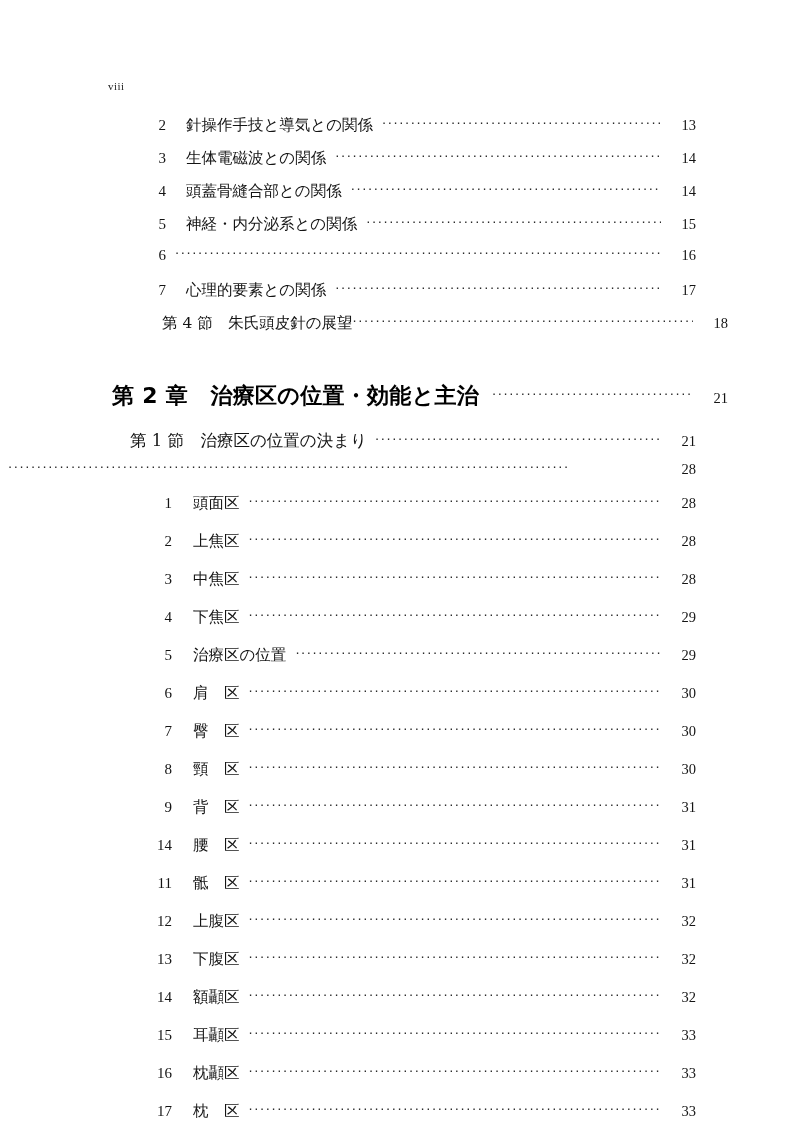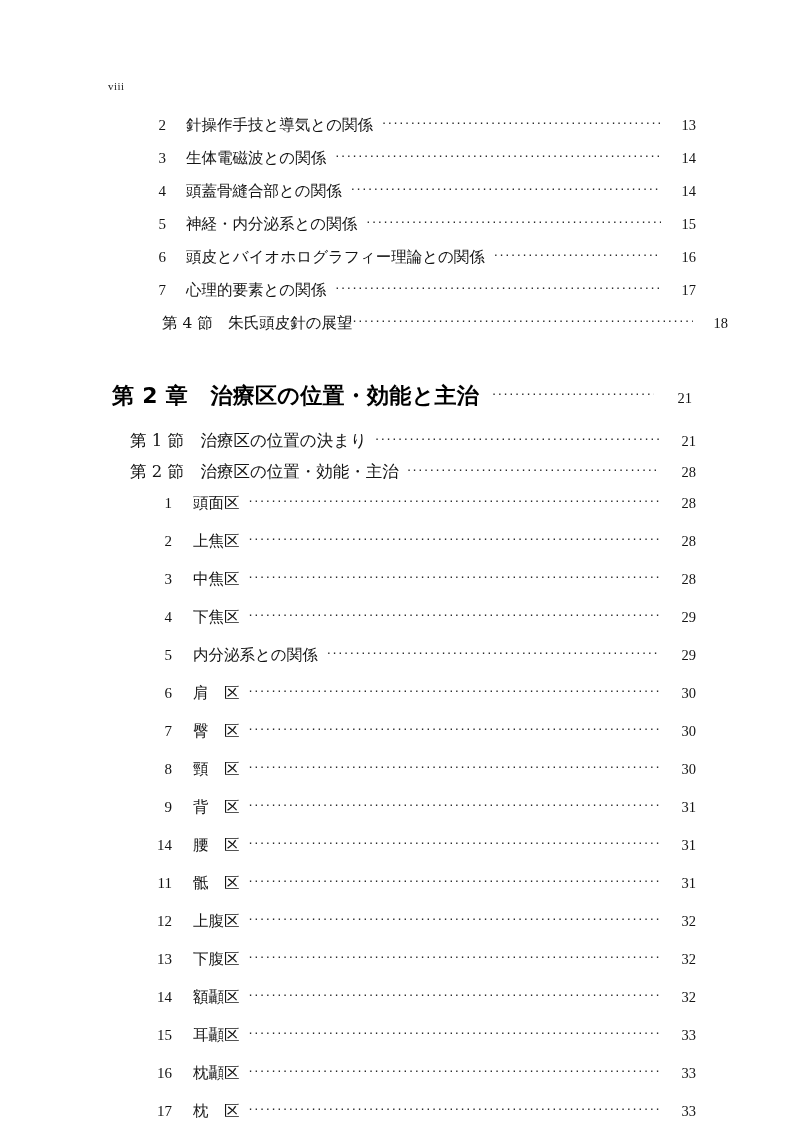--- a/index.html
+++ b/index.html
@@ -179,7 +179,6 @@
       </div>
       <div class="row">
         <span class="num">6</span>
-        <span class="label">頭皮とバイオホログラフィー理論との関係</span>
         <span class="leader"></span>
         <span class="pg">16</span>
       </div>

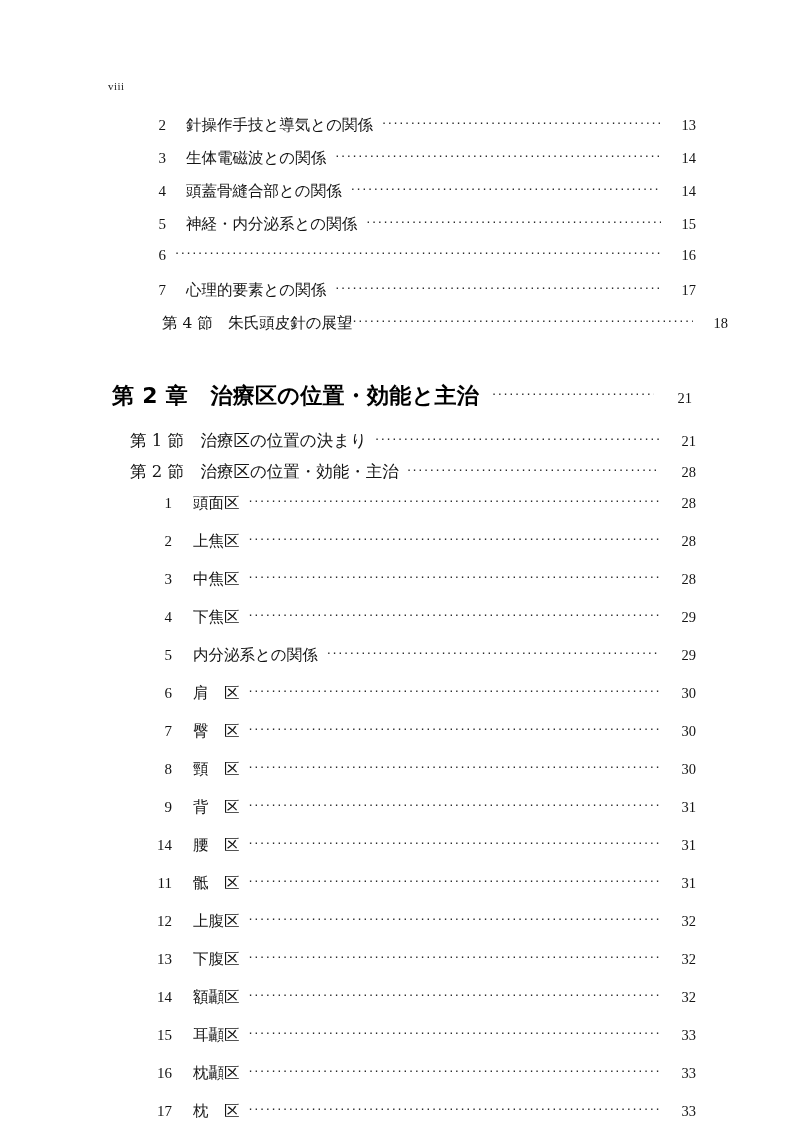--- a/index.html
+++ b/index.html
@@ -107,7 +107,7 @@
     left: 0; right: 0;
     display: flex;
     align-items: baseline;
-    padding-right: 108px;
+    padding-right: 72px;
     box-sizing: border-box;
   }
   .chapter .ch-title {

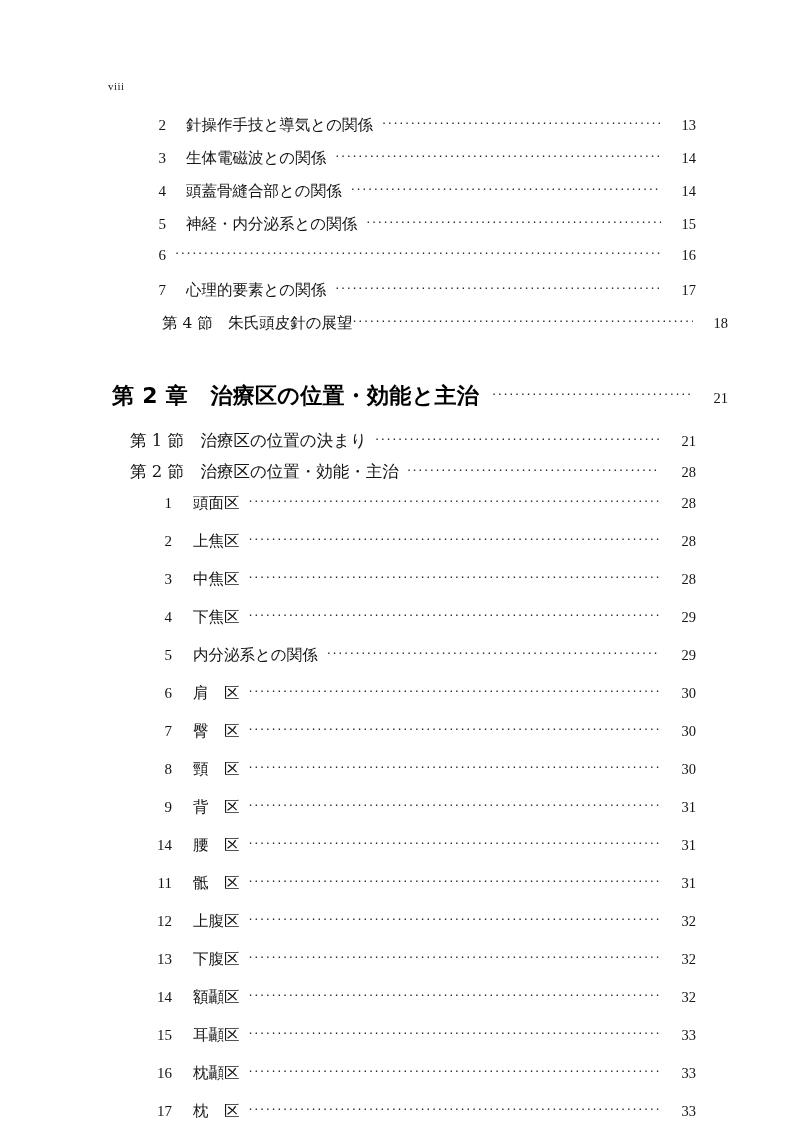--- a/index.html
+++ b/index.html
@@ -208,7 +208,6 @@
         <span class="pg">21</span>
       </div>
       <div class="row">
-        <span class="secname">第 2 節　治療区の位置・効能・主治</span>
         <span class="leader"></span>
         <span class="pg">28</span>
       </div>

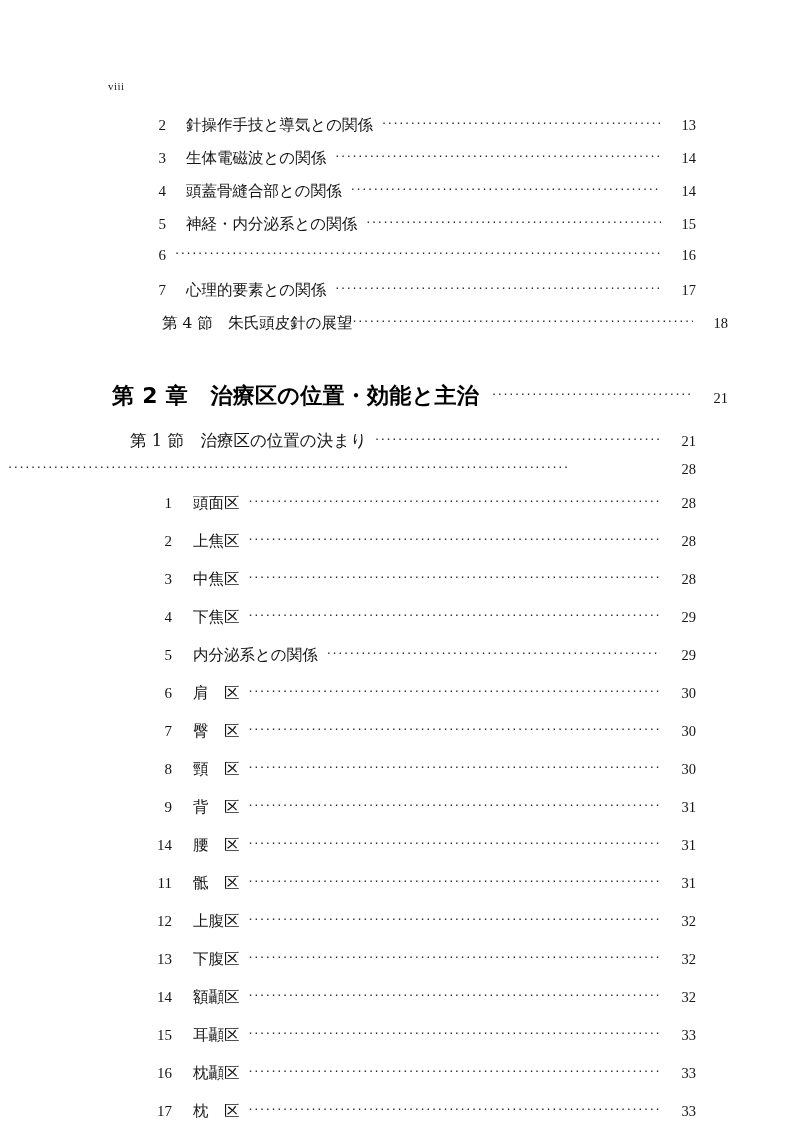--- a/index.html
+++ b/index.html
@@ -240,7 +240,7 @@
       </div>
       <div class="row">
         <span class="num">5</span>
-        <span class="label">内分泌系との関係</span>
+        <span class="label">治療区の位置</span>
         <span class="leader"></span>
         <span class="pg">29</span>
       </div>

